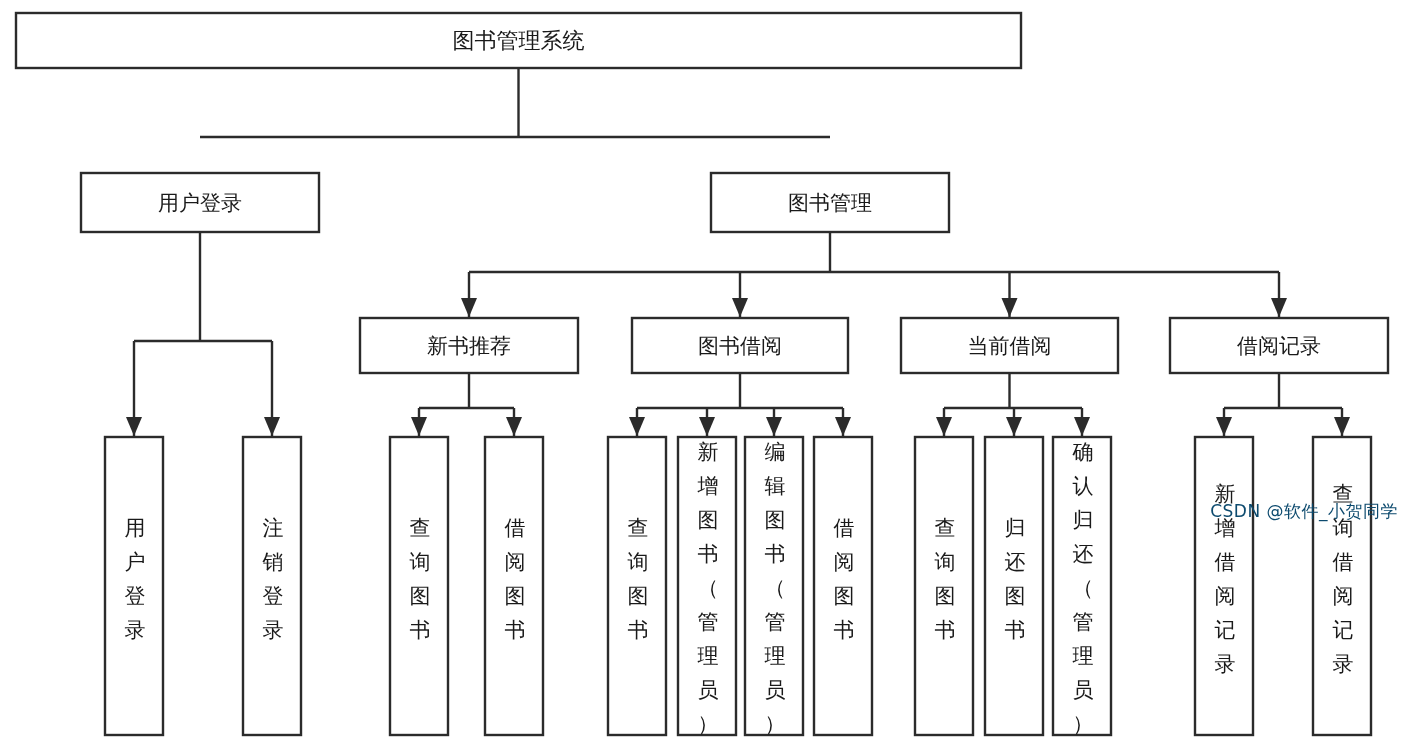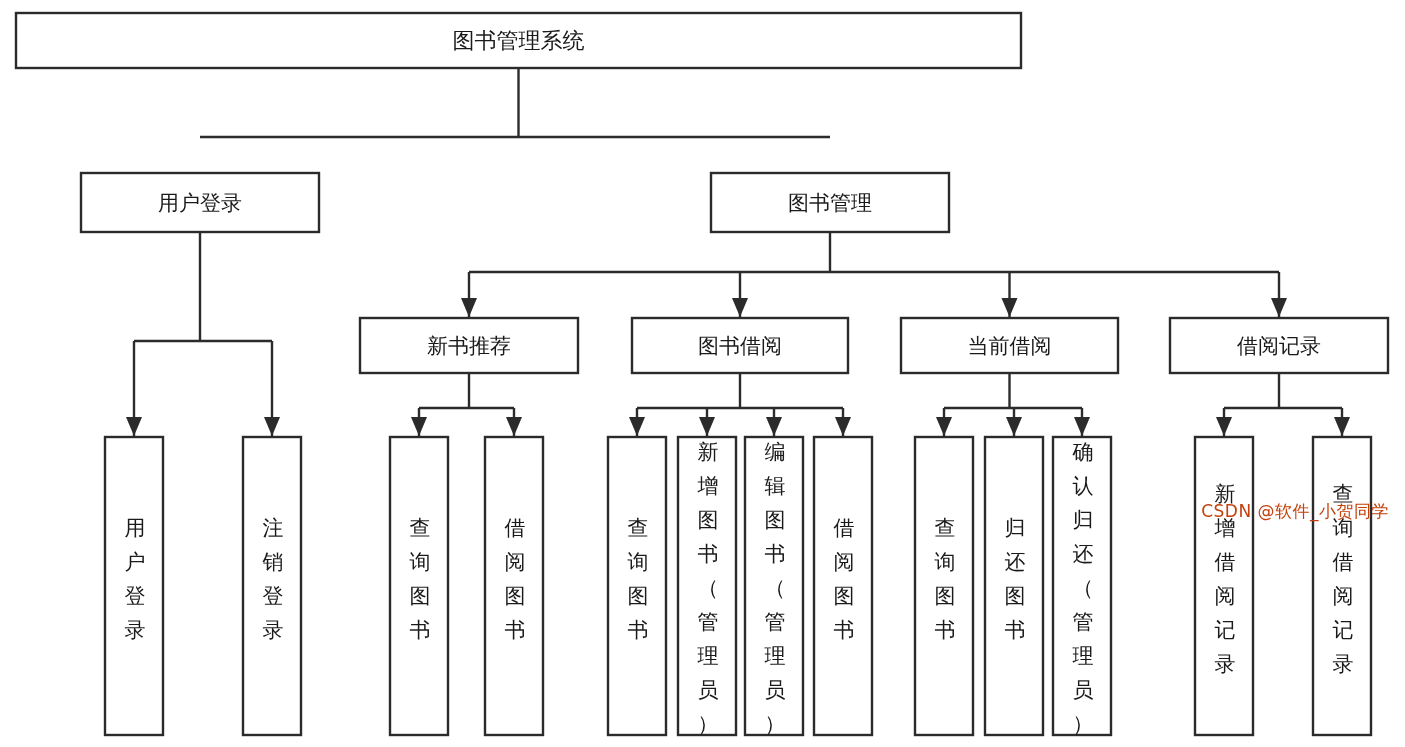--- a/index.html
+++ b/index.html
@@ -66,11 +66,11 @@
   }
   .watermark {
     position: absolute;
-    right: 16px;
+    right: 7px;
     bottom: 4px;
     font-family: "DejaVu Sans", "Liberation Sans", sans-serif;
     font-size: 17px;
-    color: #c2410c;
+    color: #0c4a6e;
     letter-spacing: 0.5px;
     white-space: nowrap;
     user-select: none;

